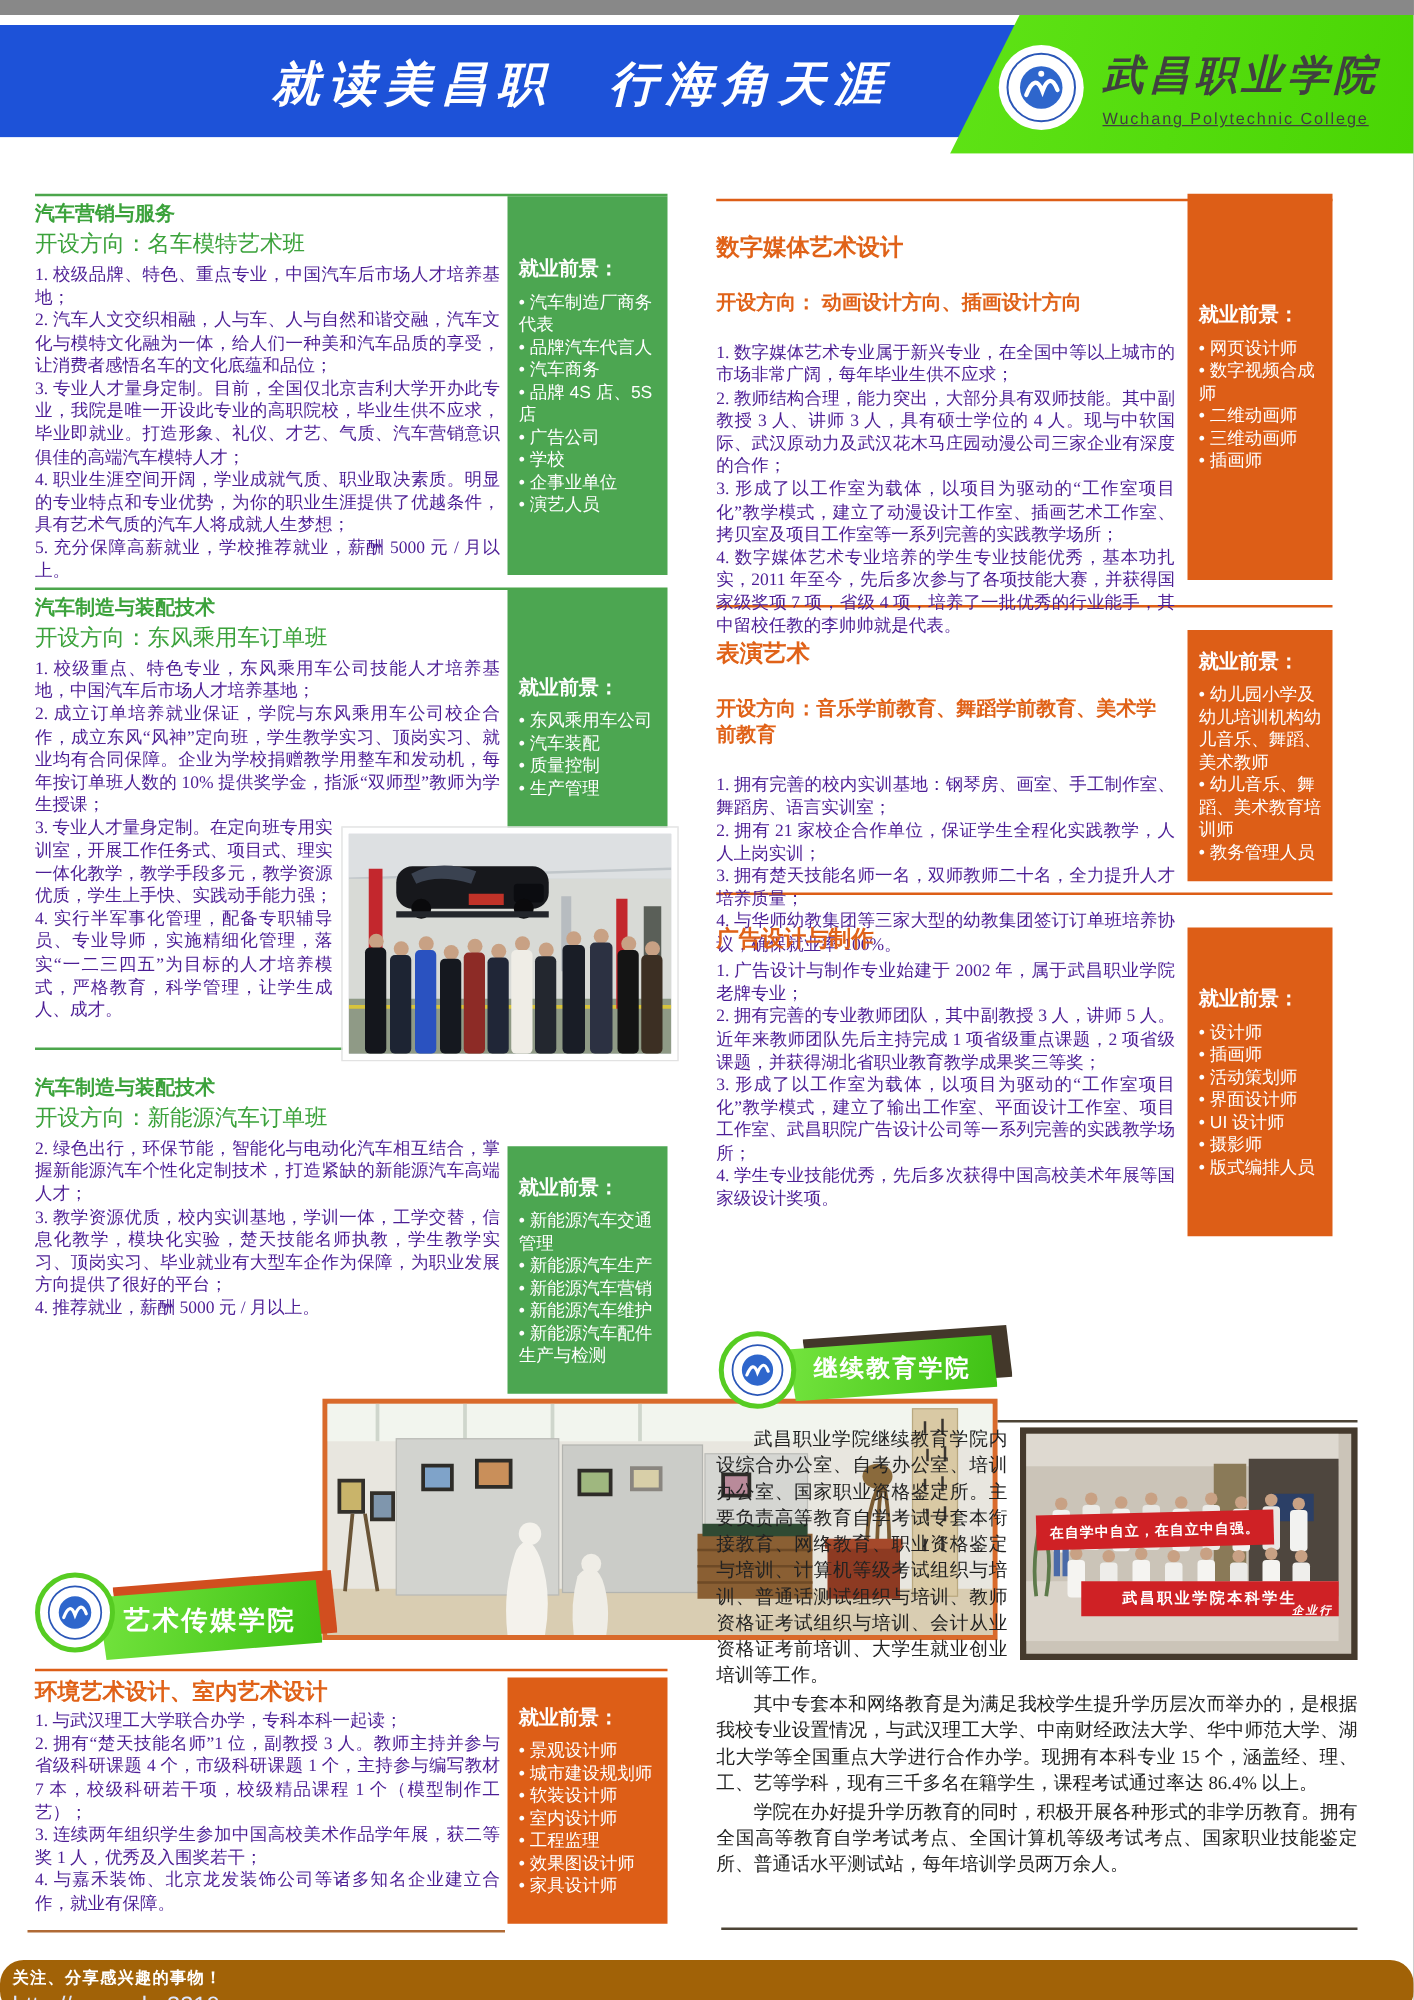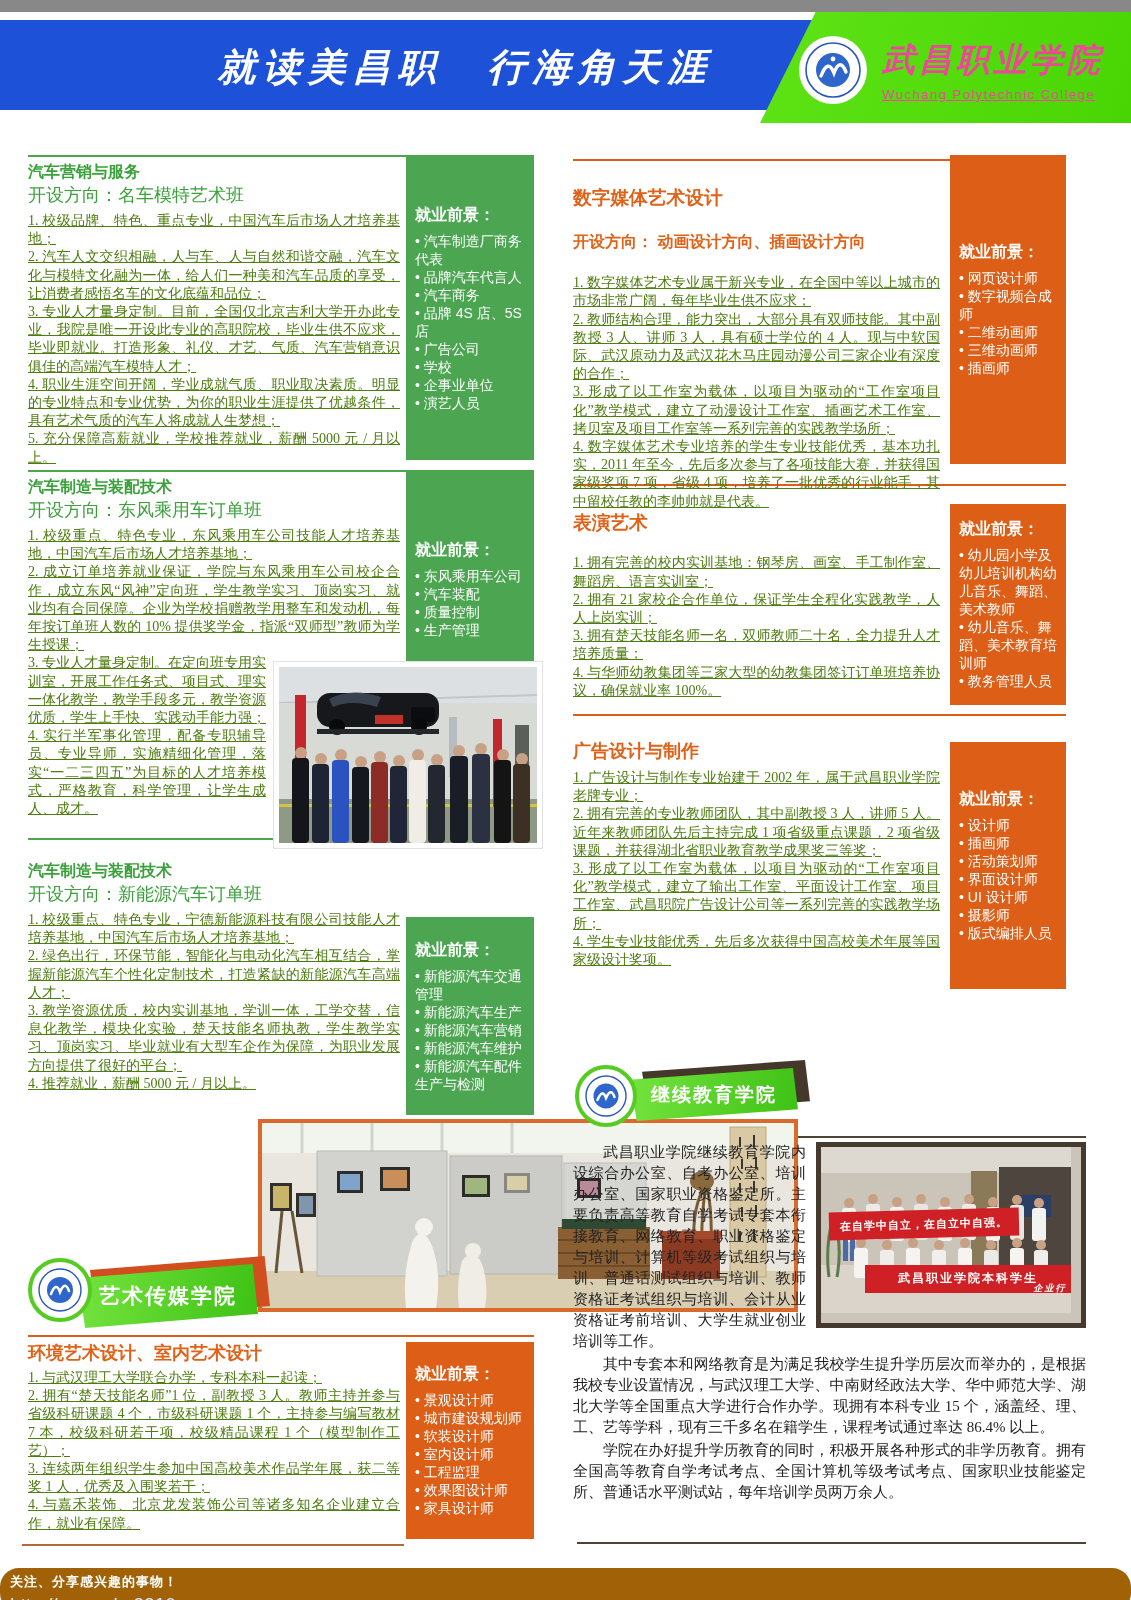--- a/index.html
+++ b/index.html
@@ -16,7 +16,7 @@
           text-align:center;line-height:58px;white-space:nowrap;}
   .logo-wrap{position:absolute;width:70px;height:70px;}
   .hdr-logo{left:798px;top:23px;}
-  .college-names{position:absolute;left:882px;top:26px;color:#ec4899;}
+  .college-names{position:absolute;left:882px;top:26px;color:#404040;}
   .college-cn{font:italic 700 33px "DejaVu Serif","Liberation Serif",serif;letter-spacing:4px;white-space:nowrap;}
   .college-en{font:400 13px "Liberation Sans",sans-serif;letter-spacing:1.5px;margin-top:4px;white-space:nowrap;text-decoration:underline;}
   

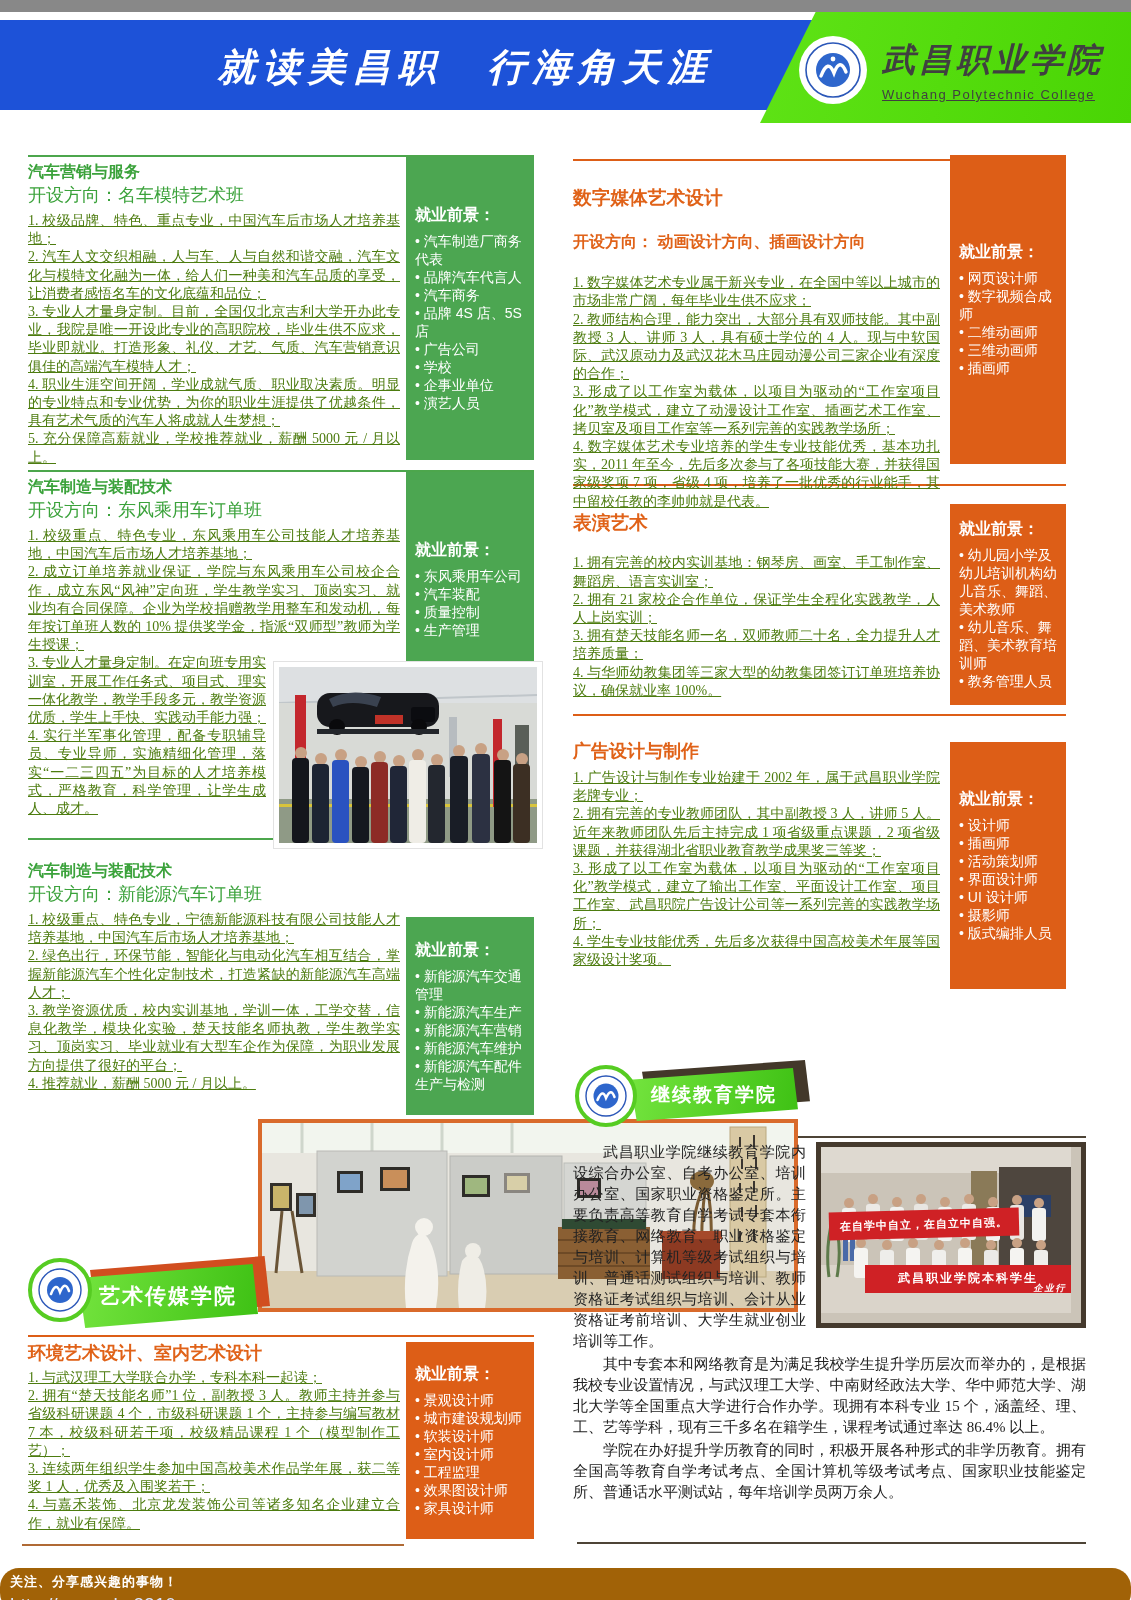--- a/index.html
+++ b/index.html
@@ -32,8 +32,8 @@
   .sec h4{margin:0 0 6px 0;font-size:18px;font-weight:400;line-height:22px;}
   .t-green{color:#3BA23B;}
   .t-orange{color:#E06218;}
-  .body p{margin:0;font:14px/18.2px "Liberation Serif","DejaVu Serif",serif;color:#4d7c0f;
-          text-align:justify;text-decoration:underline;}
+  .body p{margin:0;font:14px/18.2px "Liberation Serif","DejaVu Serif",serif;color:#4c1d95;
+          text-align:justify;}
   
   .sb{position:absolute;color:#fff;display:flex;flex-direction:column;justify-content:center;
       box-sizing:border-box;padding:10px 9px;}

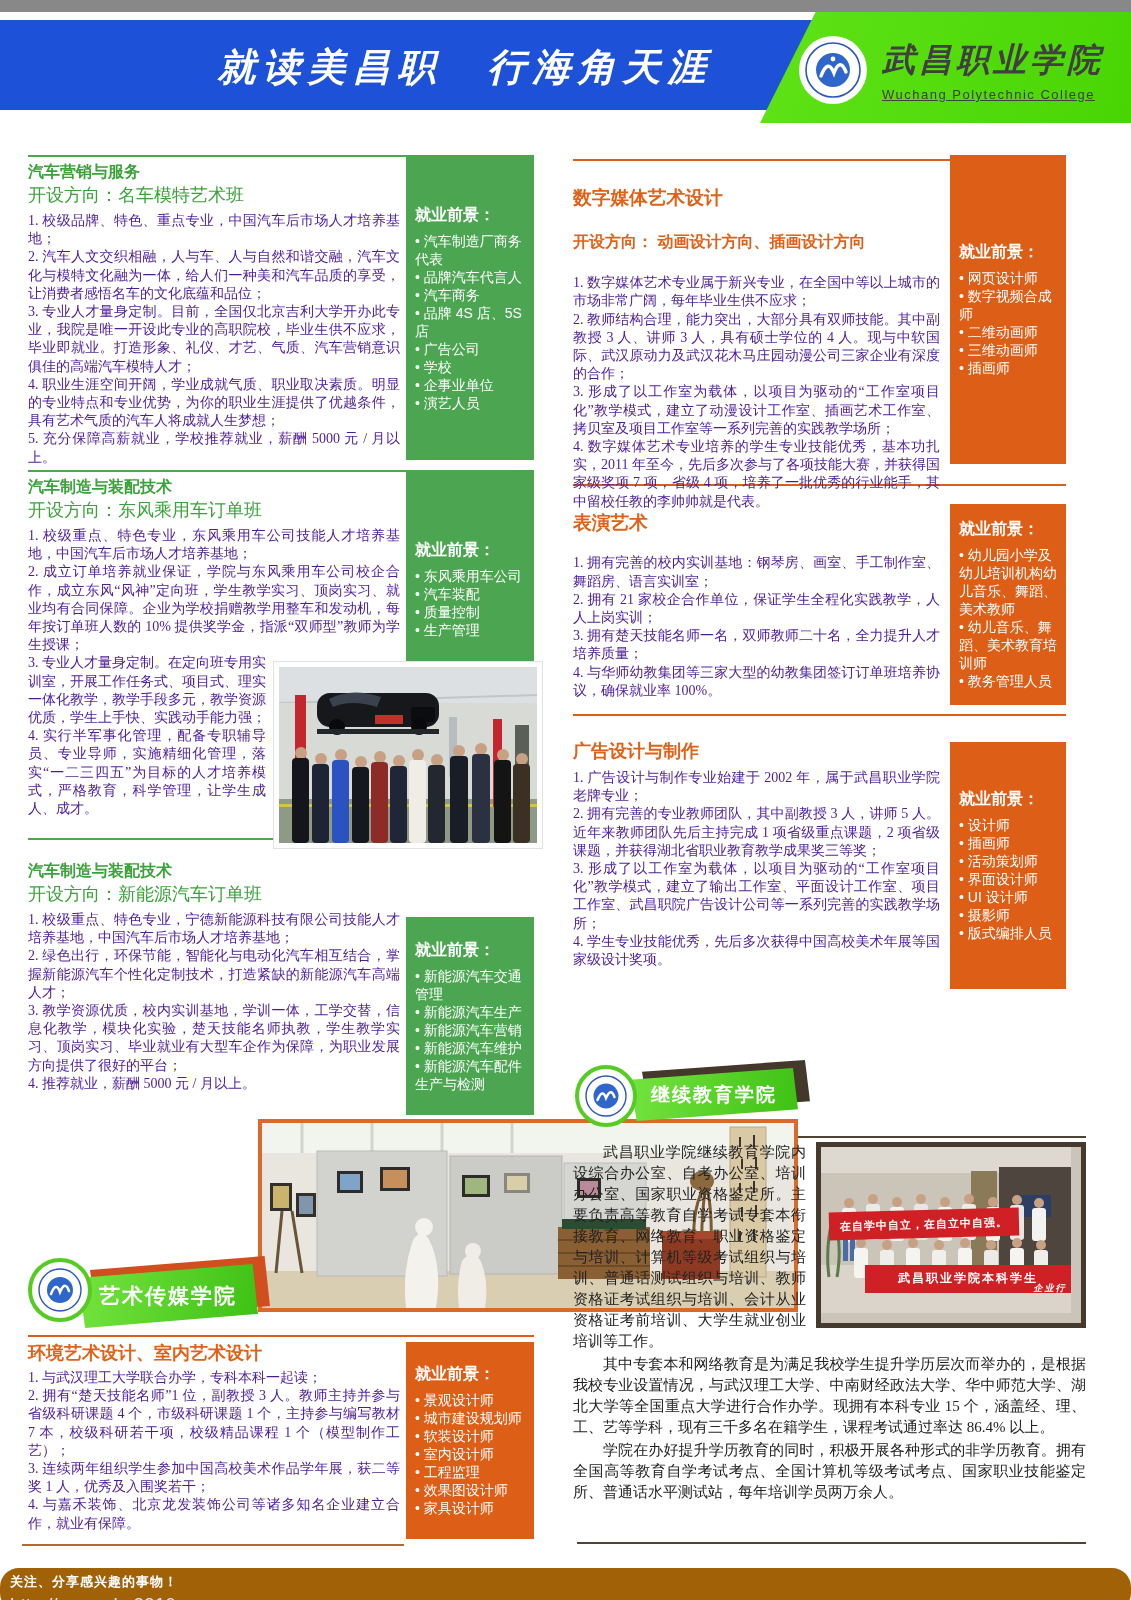--- a/index.html
+++ b/index.html
@@ -360,6 +360,7 @@
 
   <div class="sec-r" style="top:479px;">
     <h3 class="t-orange">表演艺术</h3>
+    <h4 class="t-orange">开设方向：音乐学前教育、舞蹈学前教育、美术学前教育</h4>
     <div class="body">
       <p>1. 拥有完善的校内实训基地：钢琴房、画室、手工制作室、舞蹈房、语言实训室；</p>
       <p>2. 拥有 21 家校企合作单位，保证学生全程化实践教学，人人上岗实训；</p>

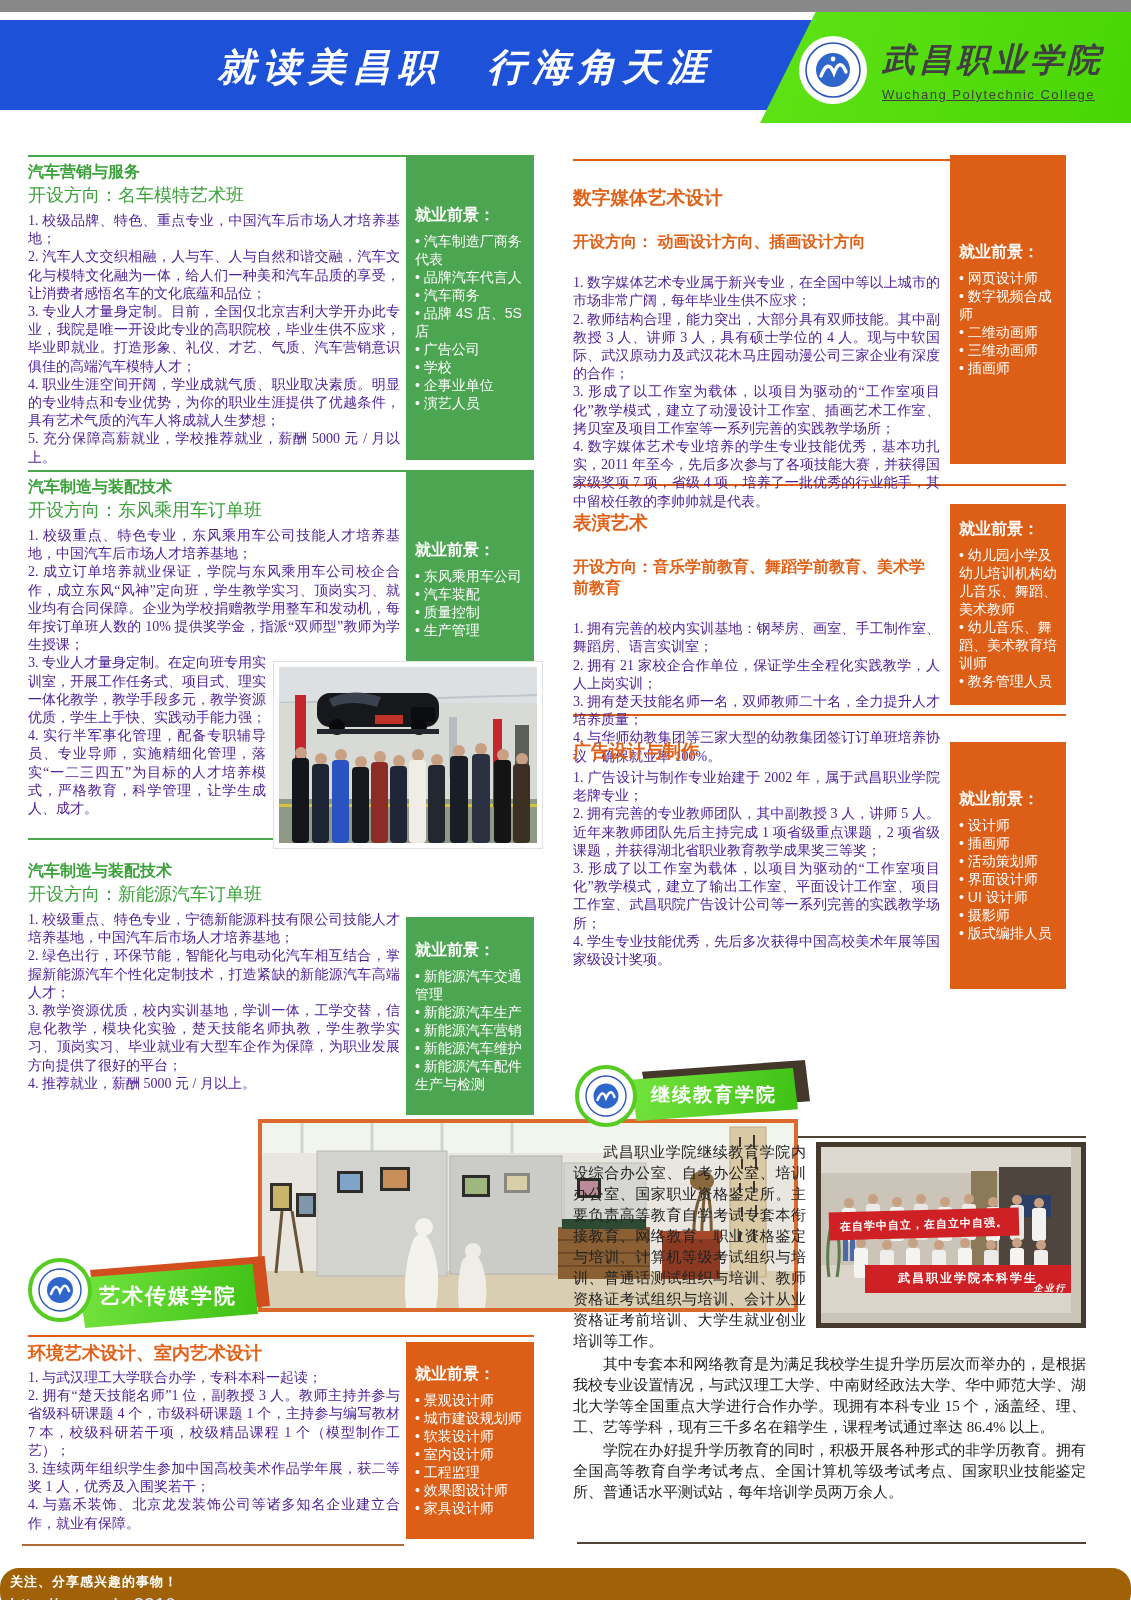--- a/index.html
+++ b/index.html
@@ -262,7 +262,6 @@
     <h3 class="t-green">汽车制造与装配技术</h3>
     <h4 class="t-green">开设方向：新能源汽车订单班</h4>
     <div class="body">
-      <p>1. 校级重点、特色专业，宁德新能源科技有限公司技能人才培养基地，中国汽车后市场人才培养基地；</p>
       <p>2. 绿色出行，环保节能，智能化与电动化汽车相互结合，掌握新能源汽车个性化定制技术，打造紧缺的新能源汽车高端人才；</p>
       <p>3. 教学资源优质，校内实训基地，学训一体，工学交替，信息化教学，模块化实验，楚天技能名师执教，学生教学实习、顶岗实习、毕业就业有大型车企作为保障，为职业发展方向提供了很好的平台；</p>
       <p>4. 推荐就业，薪酬 5000 元 / 月以上。</p>

